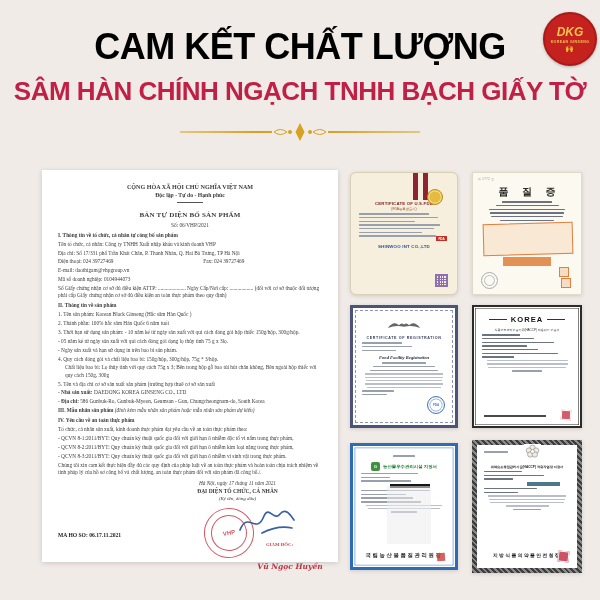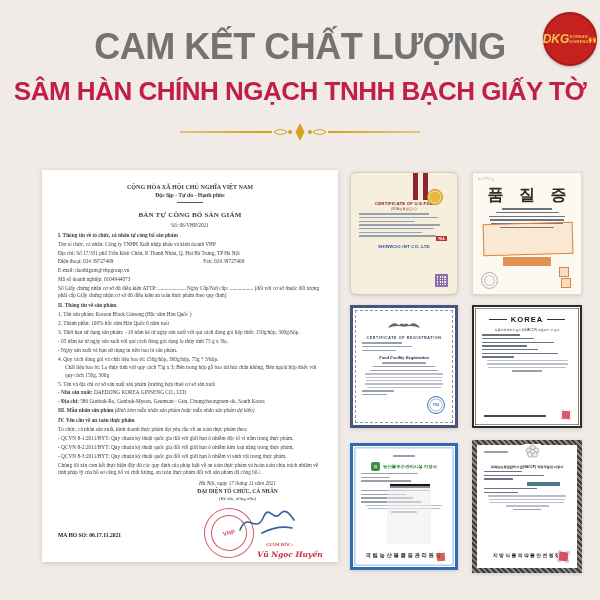--- a/index.html
+++ b/index.html
@@ -8,7 +8,7 @@
 
   
   .hdr-title1{position:absolute;top:26px;left:0;width:600px;text-align:center;
-    font-size:36px;font-weight:800;letter-spacing:-0.5px;color:#737373;}
+    font-size:36px;font-weight:800;letter-spacing:-0.5px;color:#000000;}
   .hdr-title2{position:absolute;top:76px;left:0;width:600px;text-align:center;
     font-size:26px;font-weight:800;letter-spacing:-0.5px;color:#c02045;}
   .hdr-divider{position:absolute;top:120px;left:180px;width:240px;height:24px;}

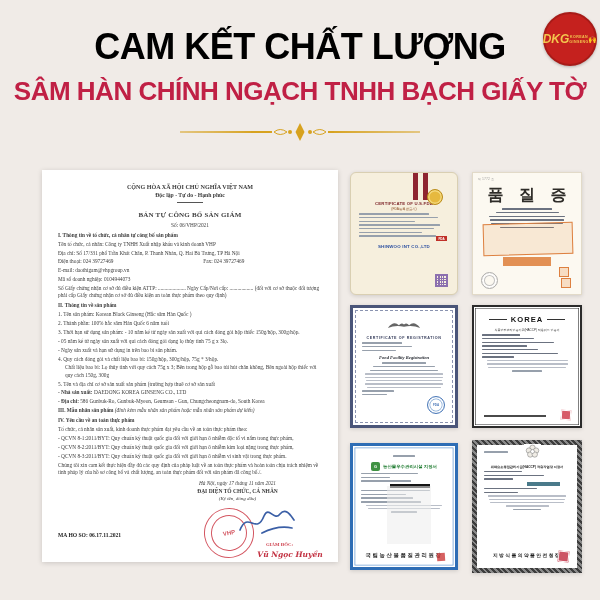--- a/index.html
+++ b/index.html
@@ -13,7 +13,7 @@
     font-size:26px;font-weight:800;letter-spacing:-0.5px;color:#c02045;}
   .hdr-divider{position:absolute;top:120px;left:180px;width:240px;height:24px;}
   .logo{position:absolute;top:12px;left:543px;width:50px;height:50px;border-radius:50%;
-    background:#c5211e;box-shadow:0 1px 3px rgba(0,0,0,.25);display:flex;flex-direction:row;
+    background:#c5211e;box-shadow:0 1px 3px rgba(0,0,0,.25);display:flex;flex-direction:column;
     align-items:center;justify-content:center;border:2px solid #a81b18;}
   .logo-abbr{font-size:12px;font-weight:800;font-style:italic;color:#f3c54e;line-height:1;}
   .logo-sub{font-size:3.6px;font-weight:700;color:#f3c54e;letter-spacing:.4px;margin-top:1.5px;text-align:center;line-height:1.2;}

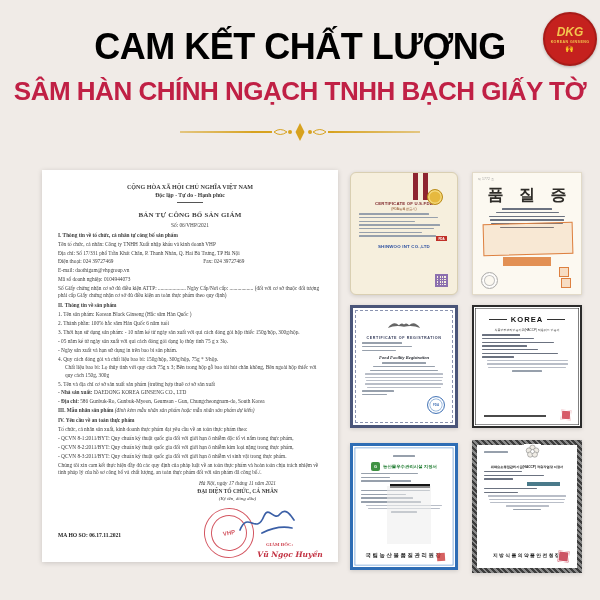--- a/index.html
+++ b/index.html
@@ -78,7 +78,7 @@
   
   .c-cal{left:472px;top:172px;width:110px;height:123px;background:#fcf9f1;border:1px solid #e2dac8;padding:6px 9px;}
   .c-cal-corner{position:absolute;top:4px;left:5px;font-size:2.6px;color:#888;letter-spacing:.5px;}
-  .c-cal-title{margin-top:6px;text-align:center;font-family:"DejaVu Serif",serif;font-size:16px;font-weight:700;
+  .c-cal-title{margin-top:6px;text-align:center;font-family:"DejaVu Serif",serif;font-size:10px;font-weight:700;
     color:#2e2c28;letter-spacing:5px;padding-left:5px;}
   .c-cal-boxA{position:absolute;left:10px;top:50px;width:88px;height:30px;border:1.6px solid #dd8040;
     background:rgba(230,140,60,.16);transform:rotate(-1.5deg);}

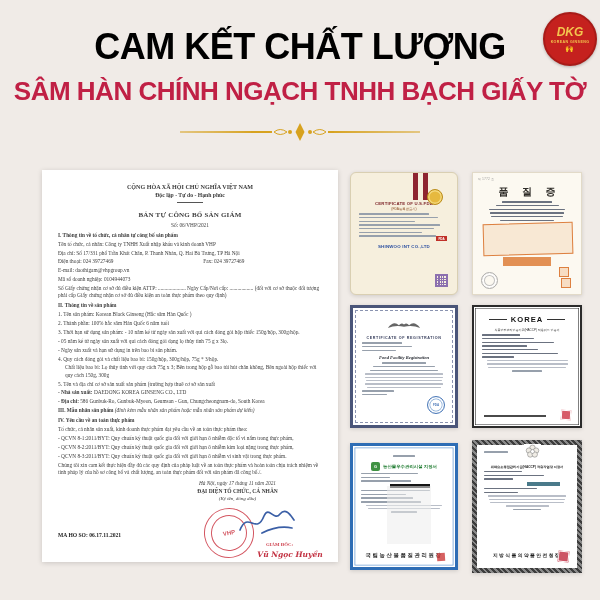--- a/index.html
+++ b/index.html
@@ -164,7 +164,7 @@
     <div class="doc-nation">CỘNG HÒA XÃ HỘI CHỦ NGHĨA VIỆT NAM</div>
     <div class="doc-motto">Độc lập - Tự do - Hạnh phúc</div>
     <div class="doc-motto-rule"></div>
-    <div class="doc-title">BẢN TỰ CÔNG BỐ SẢN GIÁM</div>
+    <div class="doc-title">BẢN TỰ DIỆN BỐ SẢN PHẨM</div>
     <div class="doc-number">Số: 06/VHP/2021</div>
 
     <p class="sec">I. Thông tin về tổ chức, cá nhân tự công bố sản phẩm</p>

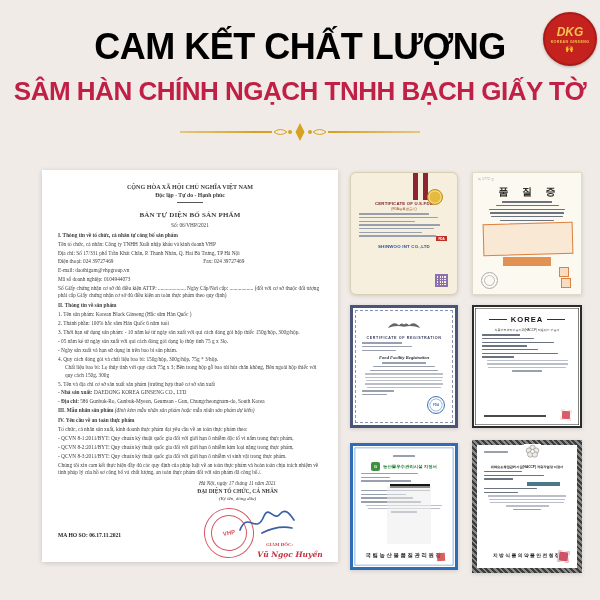--- a/index.html
+++ b/index.html
@@ -47,7 +47,7 @@
   .stamp-text{font-size:6px;font-weight:800;color:#cf4450;font-family:"Liberation Sans",sans-serif;}
   .sig-svg{position:absolute;left:178px;top:0px;}
   .sign-pos{position:absolute;left:208px;top:36px;font-size:4.8px;color:#cf4450;font-weight:600;}
-  .sign-name{position:absolute;left:192px;top:44px;width:80px;text-align:center;
+  .sign-name{position:absolute;left:192px;top:56px;width:80px;text-align:center;
     font-size:7.5px;color:#c23040;font-style:italic;font-weight:700;font-family:"DejaVu Serif",serif;}
   .doc-code{position:absolute;left:16px;bottom:22px;font-weight:700;font-size:5.6px;color:#222;}
 

